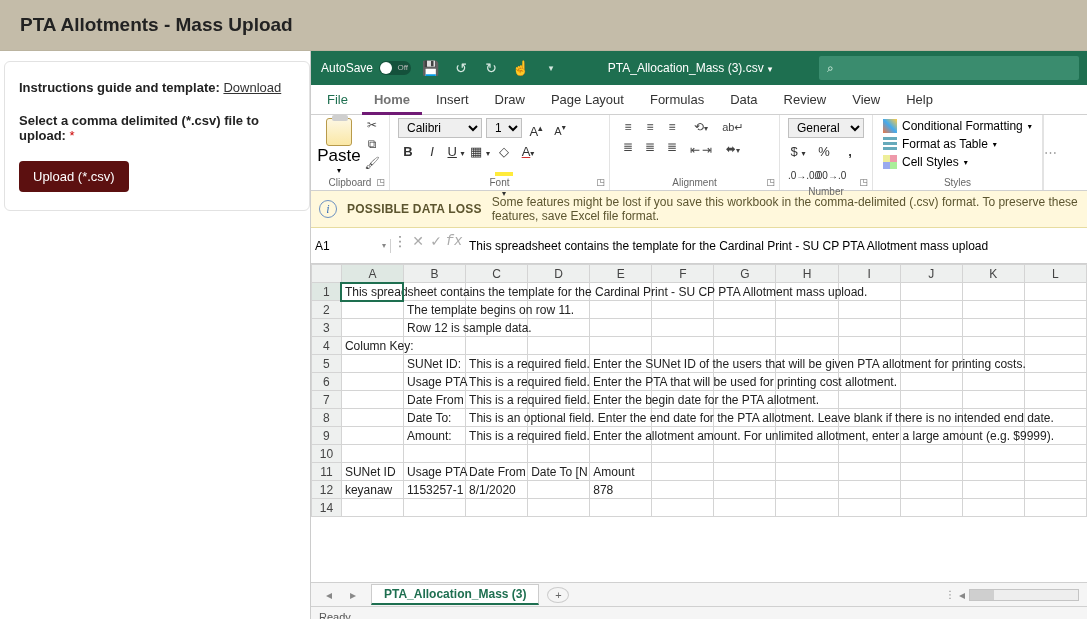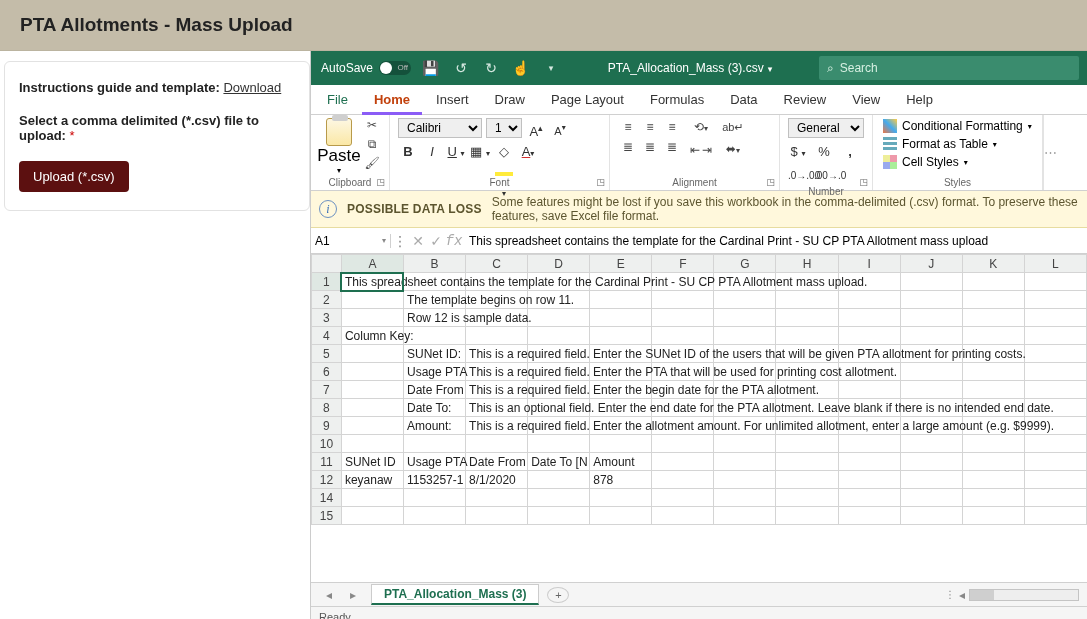--- a/index.html
+++ b/index.html
@@ -145,7 +145,6 @@
       </div>
       <div class="search-box">
         <span>⌕</span>
-        <input type="text" placeholder="Search" style="">
       </div>
     </div>
 

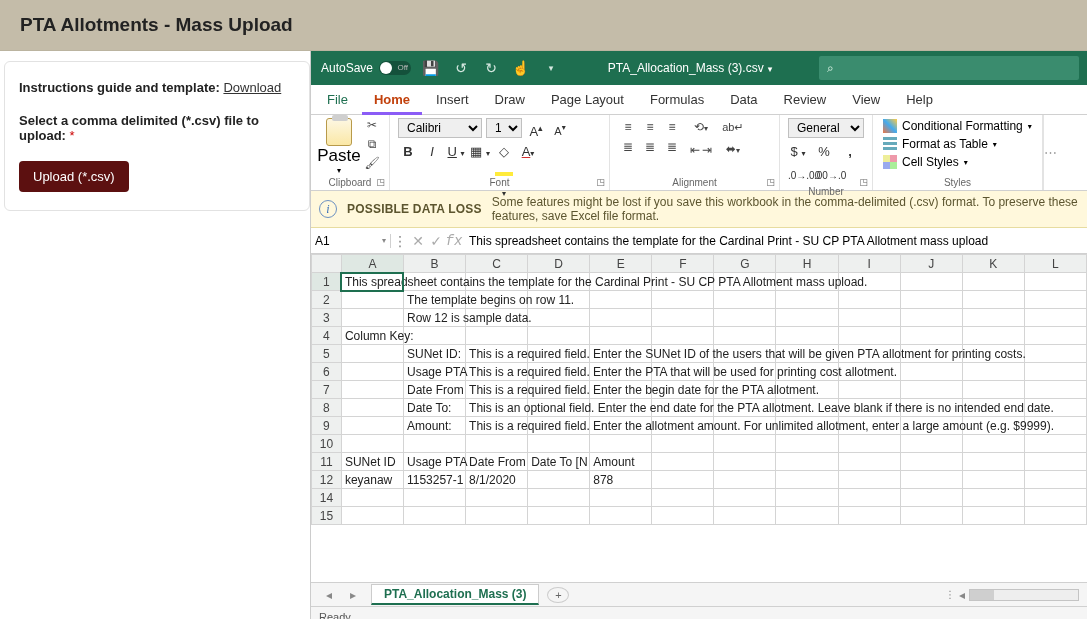--- a/index.html
+++ b/index.html
@@ -34,7 +34,7 @@
   .ribbon-tabs { display: flex; align-items: center; height: 30px; border-bottom: 1px solid #d0d0d0; background: #fff; padding-left: 4px; gap: 2px; }
   .ribbon-tab { padding: 0 12px; height: 30px; line-height: 30px; font-size: 13px; color: #333; cursor: pointer; }
   .ribbon-tab.file { color: #1e6f50; }
-  .ribbon-tab.active { border-bottom: 3px solid #8b5cf6; font-weight: 600; color: #c2410c; }
+  .ribbon-tab.active { border-bottom: 3px solid #701a75; font-weight: 600; color: #737373; }
 
   
   .ribbon { display: flex; height: 76px; border-bottom: 1px solid #d0d0d0; background: #fff; }

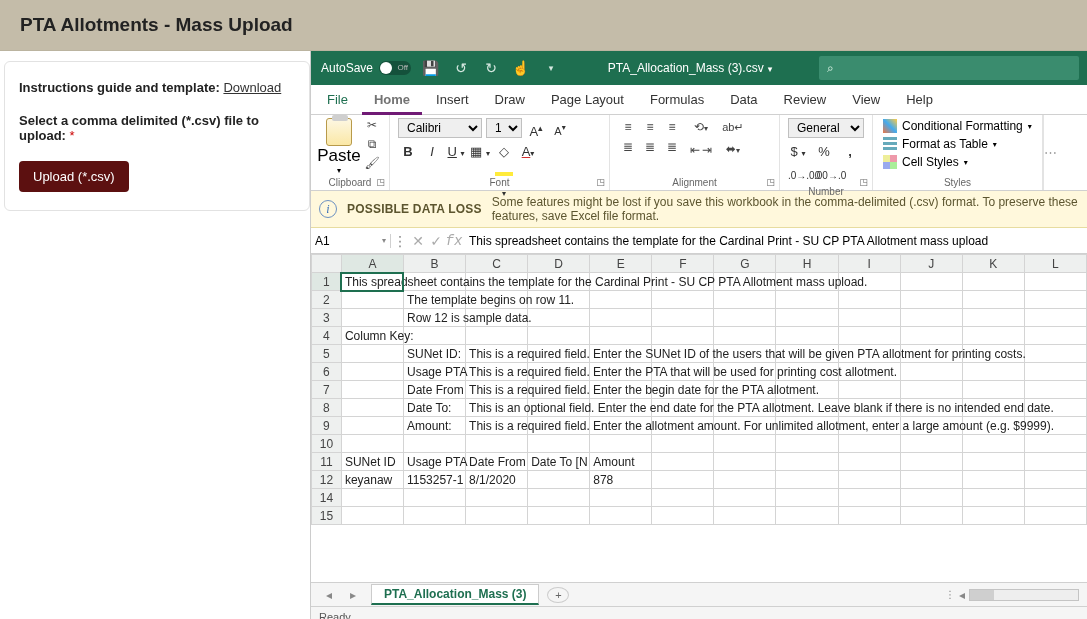--- a/index.html
+++ b/index.html
@@ -76,7 +76,7 @@
   .msgbar .title { font-weight:600; letter-spacing:0.2px; }
 
   
-  .formula-bar { display:flex; align-items:center; height:26px; border-bottom:1px solid #d0d0d0; }
+  .formula-bar { display:flex; align-items:center; height:36px; border-bottom:1px solid #d0d0d0; }
   .name-box { width:80px; border-right:1px solid #d0d0d0; padding:0 4px; display:flex; align-items:center; justify-content:space-between; font-size:12px;}
   .fb-sep { width:18px; text-align:center; color:#aaa; font-size:14px; height:100%; line-height:26px;}
   .fx { font-style: italic; font-family: Liberation Mono, monospace; }

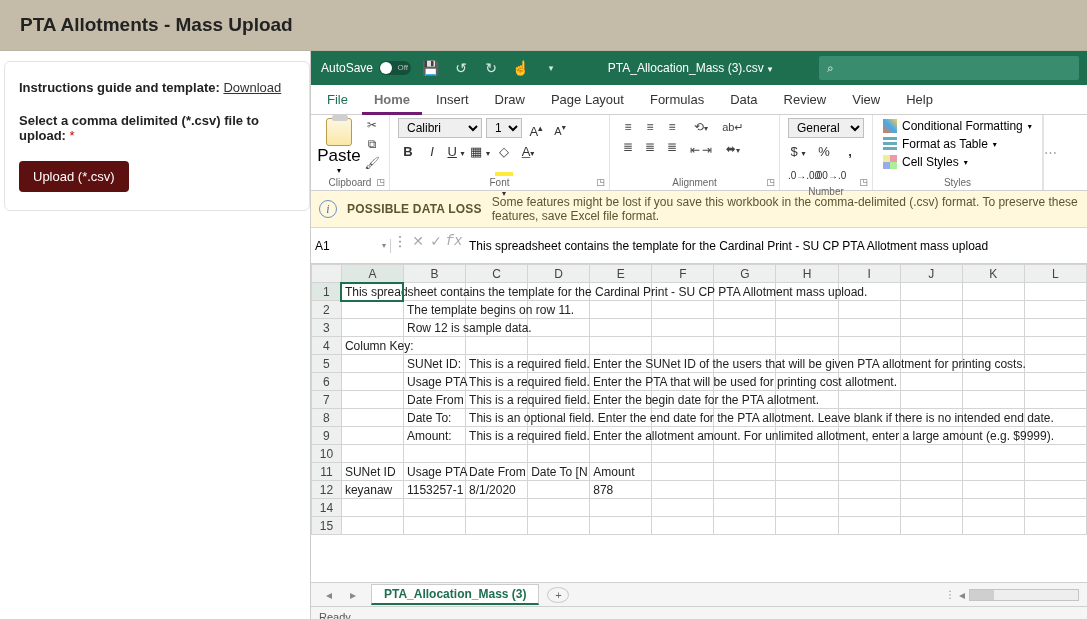--- a/index.html
+++ b/index.html
@@ -499,21 +499,6 @@
               <td></td>
               <td></td>
             </tr>
-        <tr>
-              <th class="rowhdr">15</th>
-              <td></td>
-              <td></td>
-              <td></td>
-              <td></td>
-              <td></td>
-              <td></td>
-              <td></td>
-              <td></td>
-              <td></td>
-              <td></td>
-              <td></td>
-              <td></td>
-            </tr>
       </tbody>
         </table>
     </div>

